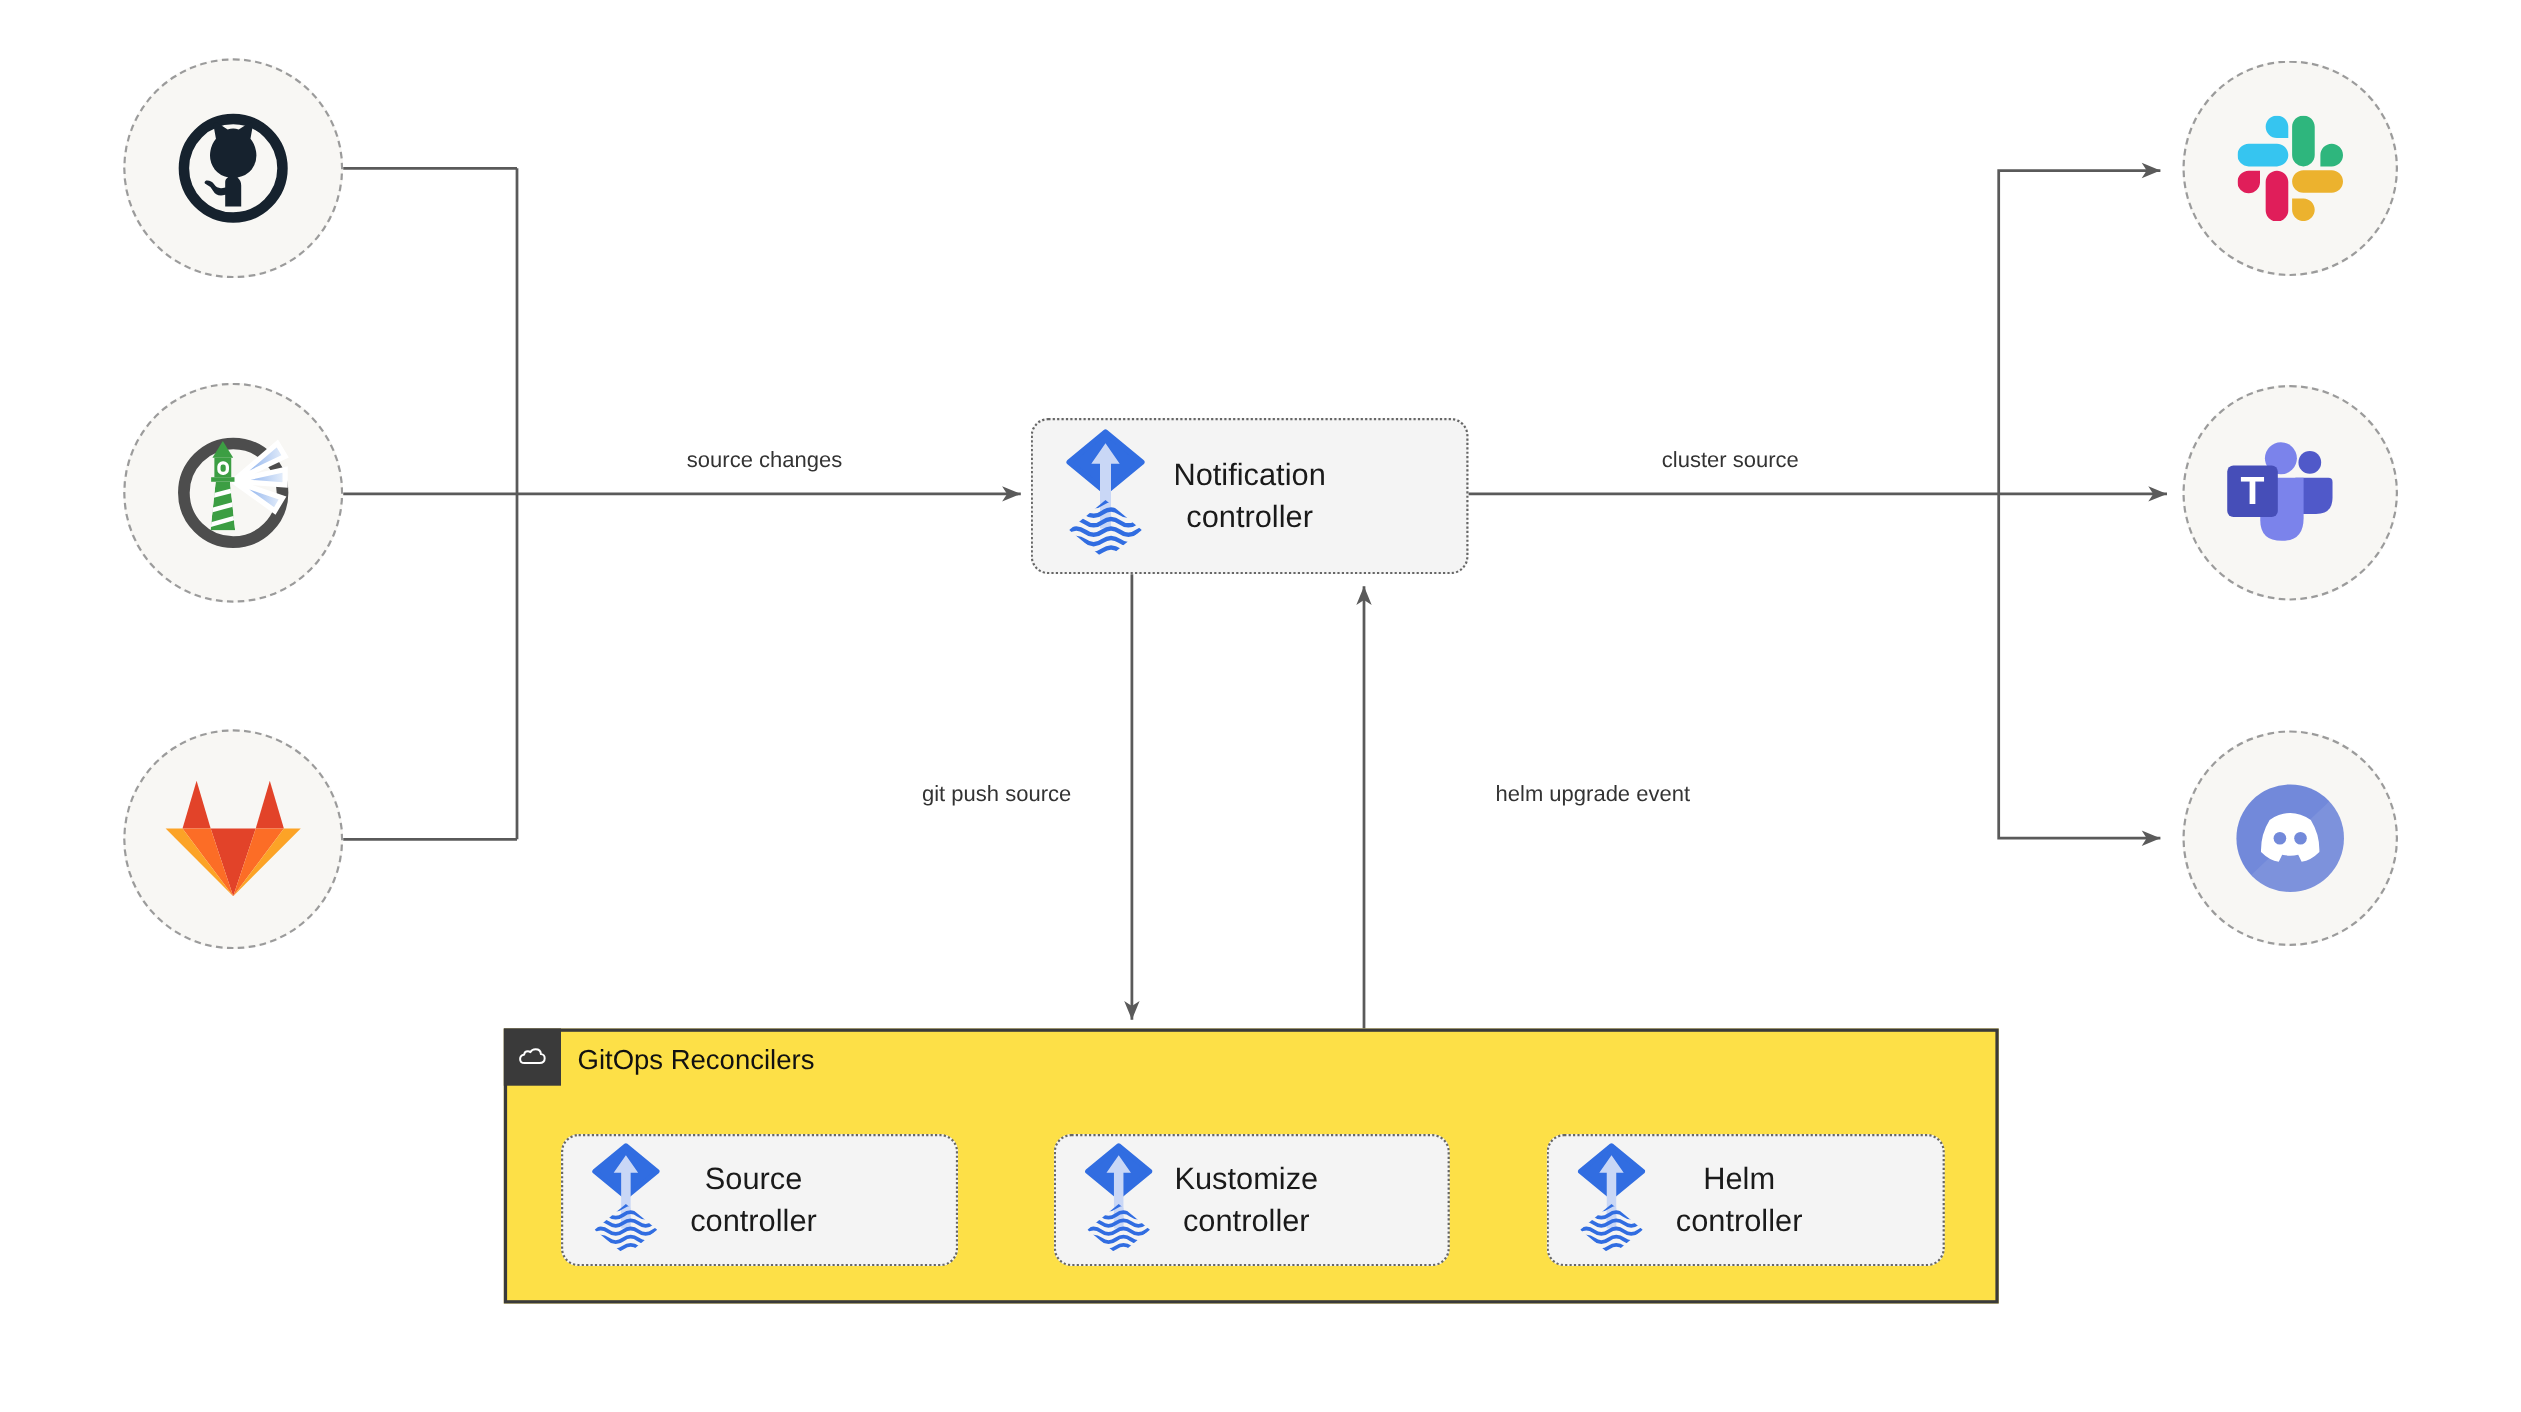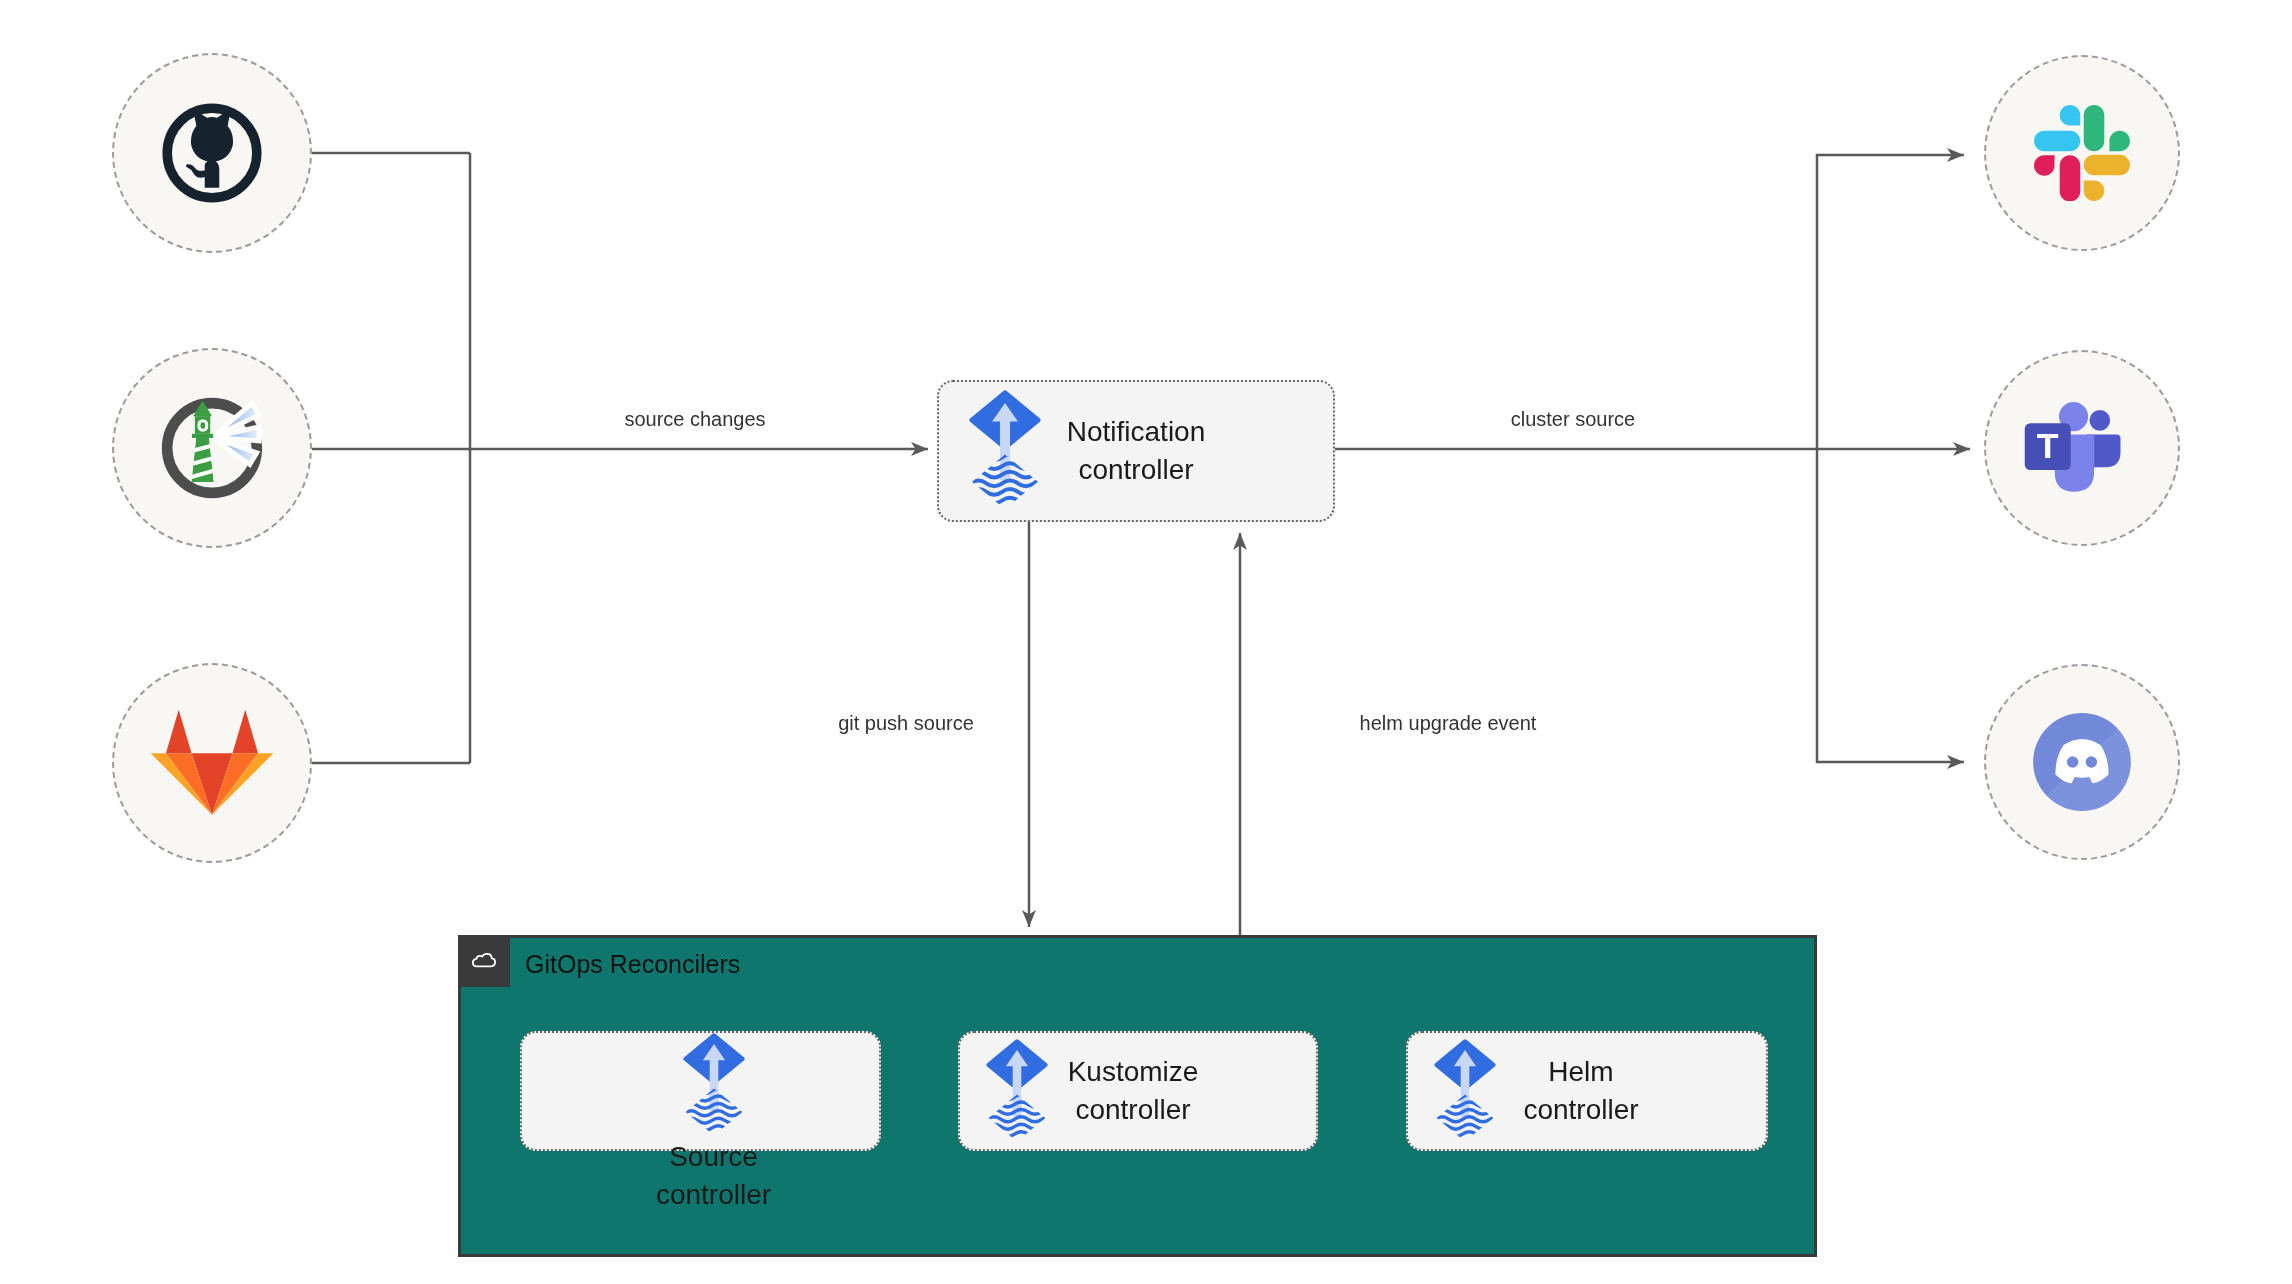--- a/index.html
+++ b/index.html
@@ -26,8 +26,8 @@
   .ctrl-label span{display:inline-block;max-width:190px;}
   
   #reconcilers{
-    position:absolute;left:458px;top:935px;width:1359px;height:322px;
-    border:3px solid #3a3a3a;background:#0f766e;box-sizing:border-box;
+    position:absolute;left:458px;top:935px;width:1359px;height:250px;
+    border:3px solid #3a3a3a;background:#fde047;box-sizing:border-box;
   }
   #reconcilers .corner{
     position:absolute;left:-3px;top:-3px;width:52px;height:52px;background:#3a3a3a;

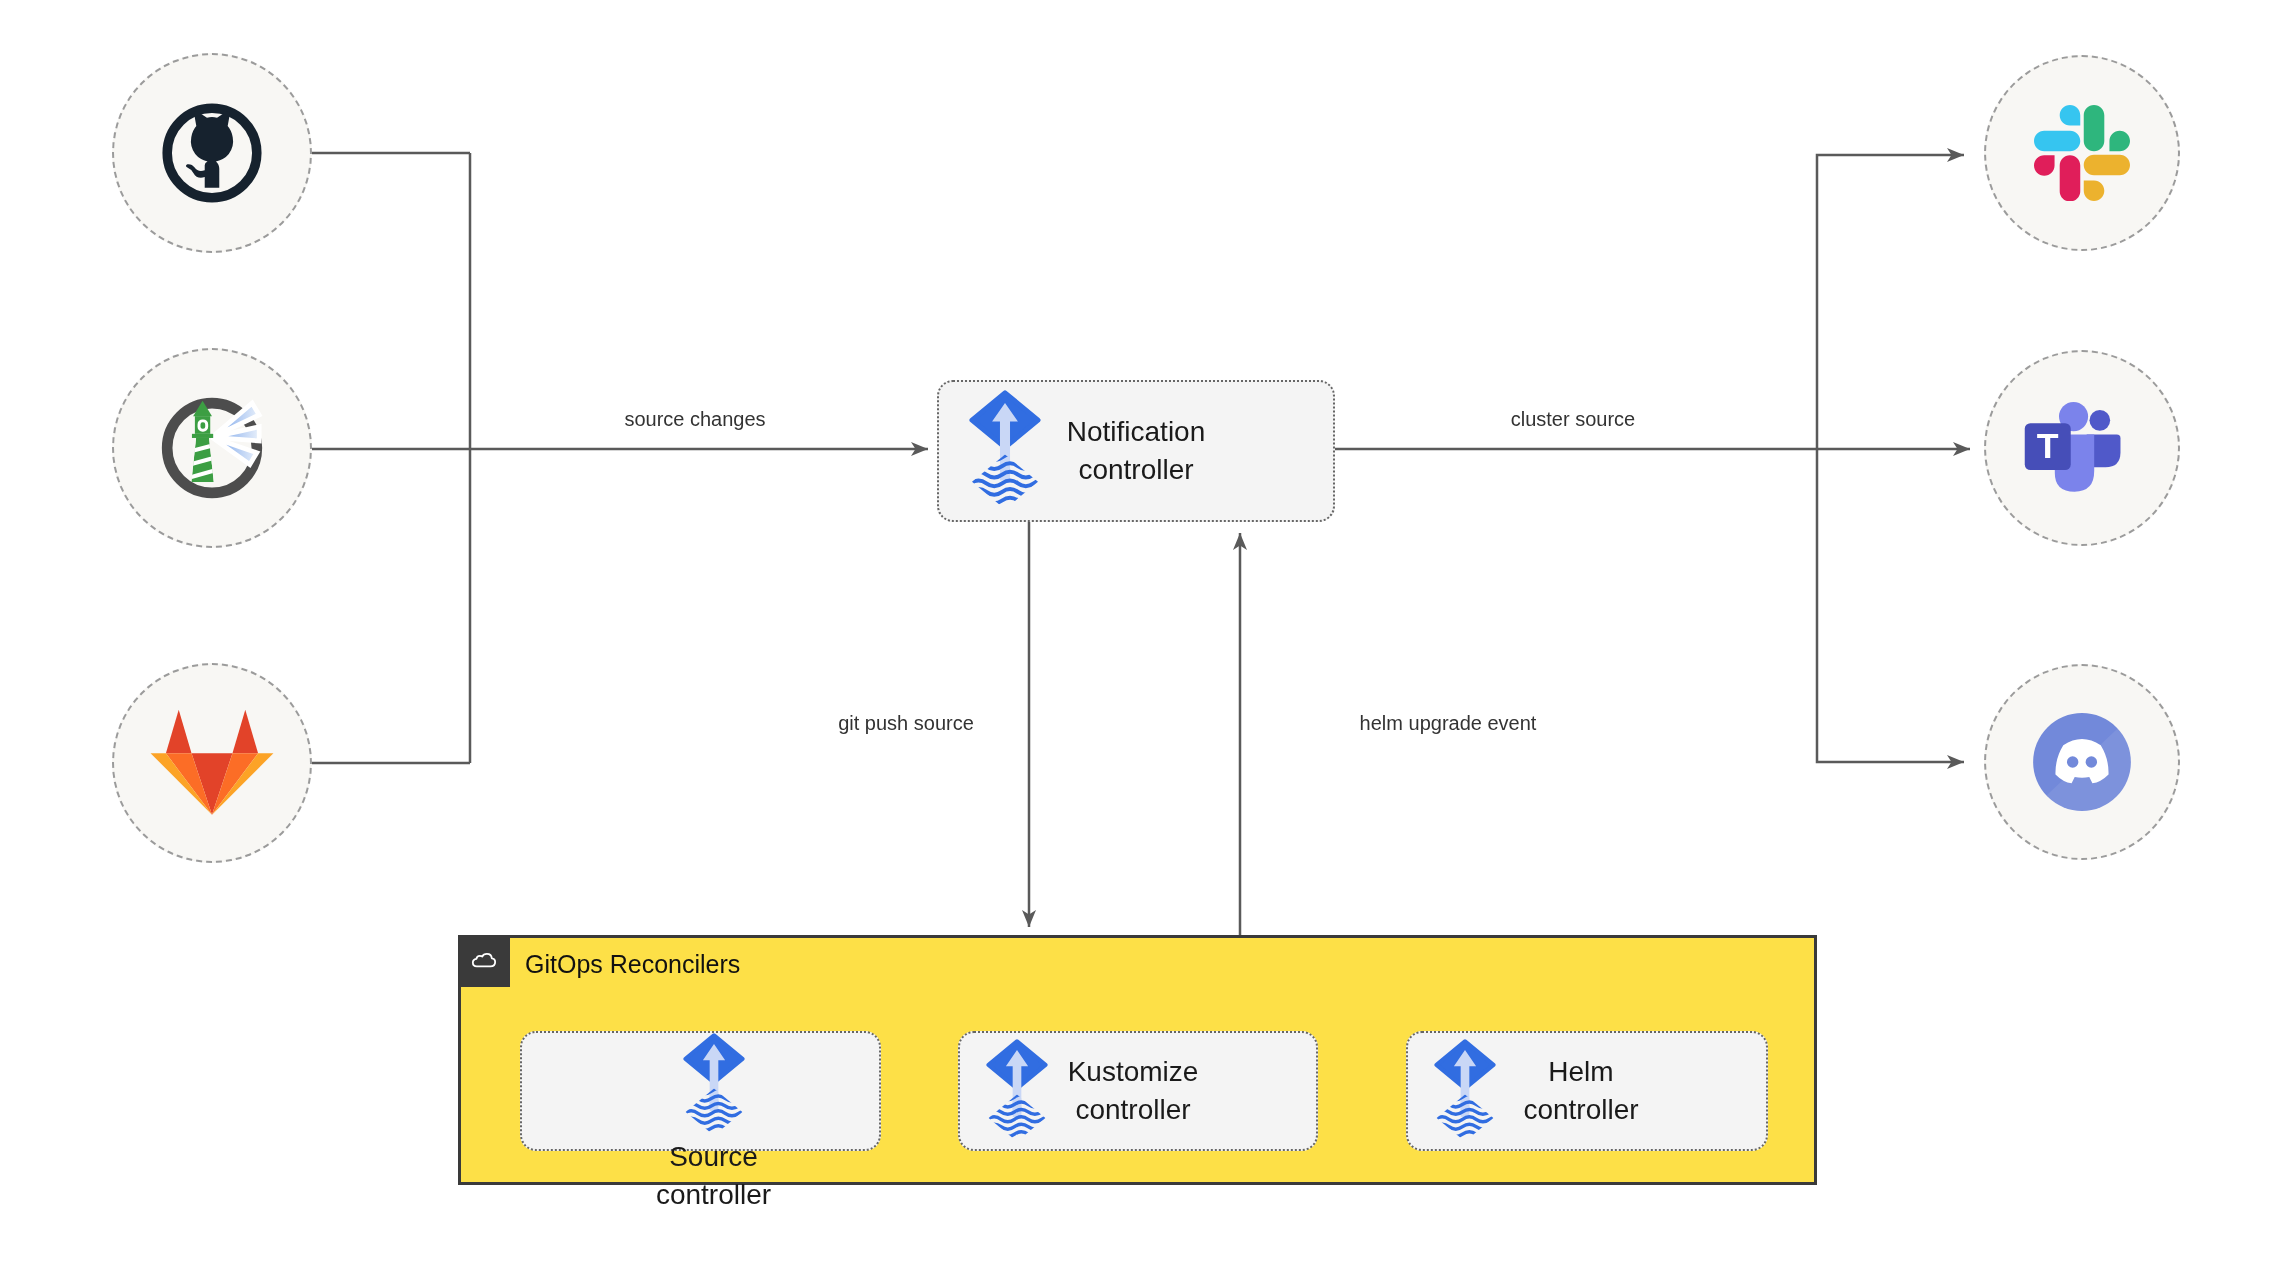--- a/index.html
+++ b/index.html
@@ -225,7 +225,7 @@
     </div>
     <div class="title">GitOps Reconcilers</div>
 
-    <div class="ctrl-box" style="left:59px;top:93px;width:361px;height:120px;padding-left:26px;flex-direction:column;">
+    <div class="ctrl-box" style="left:49px;top:93px;width:361px;height:120px;padding-left:26px;">
       <svg class="flux" width="62" height="105">
           <use href="#flux-sym"></use>
         </svg>

